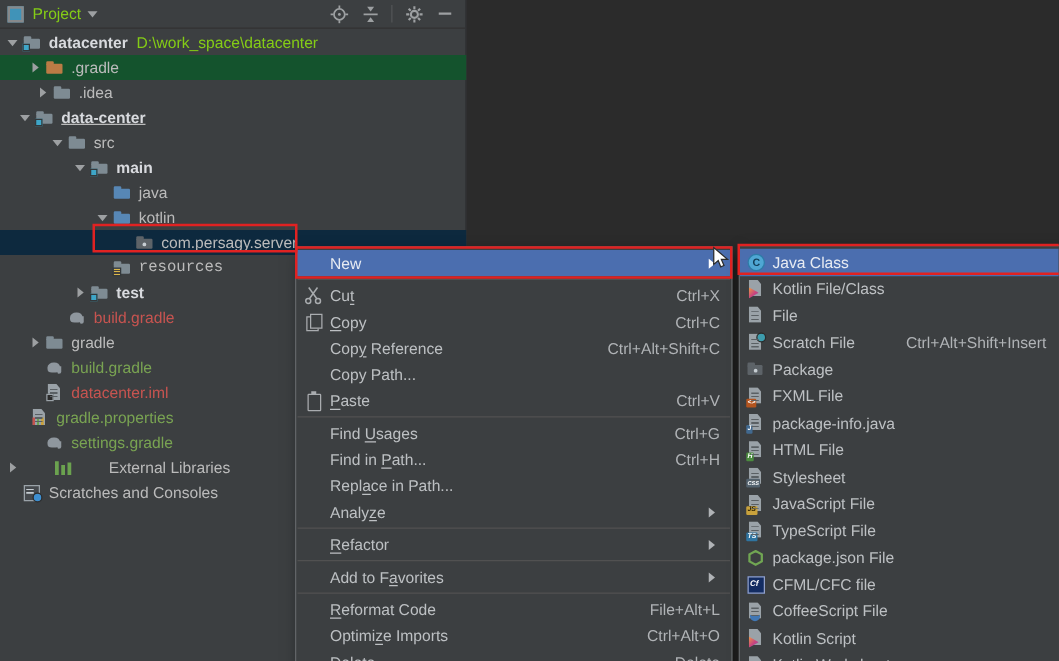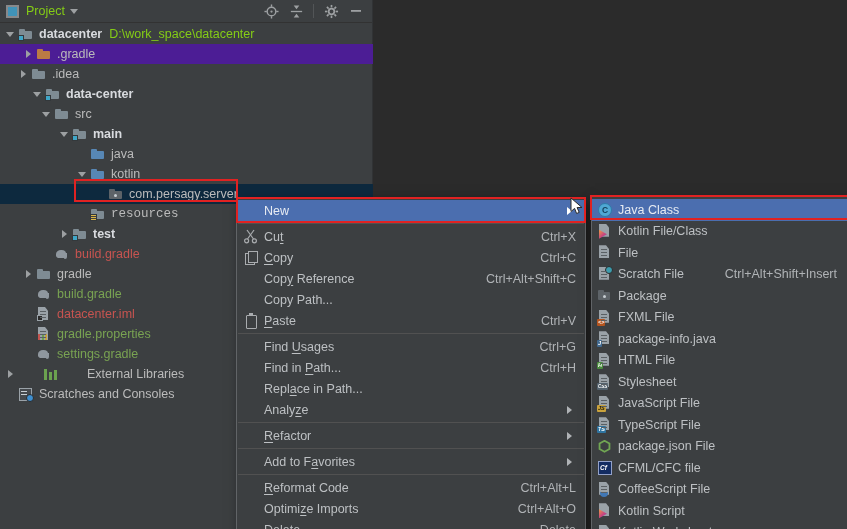--- a/index.html
+++ b/index.html
@@ -33,7 +33,7 @@
   .tree { padding-top:1px; }
   .trow { height:20px; display:flex; align-items:center; width:373px; cursor:default;text-align:right; }
   .trow.sel { background:#0d293e; }
-  .trow.hov { background:#4c1d95; }
+  .trow.hov { background:#14532d; }
   .chev { width:14px; height:20px; flex:none; position:relative; }
   .chev.down::before { content:''; position:absolute; left:2px; top:8px;
     border:4px solid transparent; border-top:5px solid #9da0a2; }

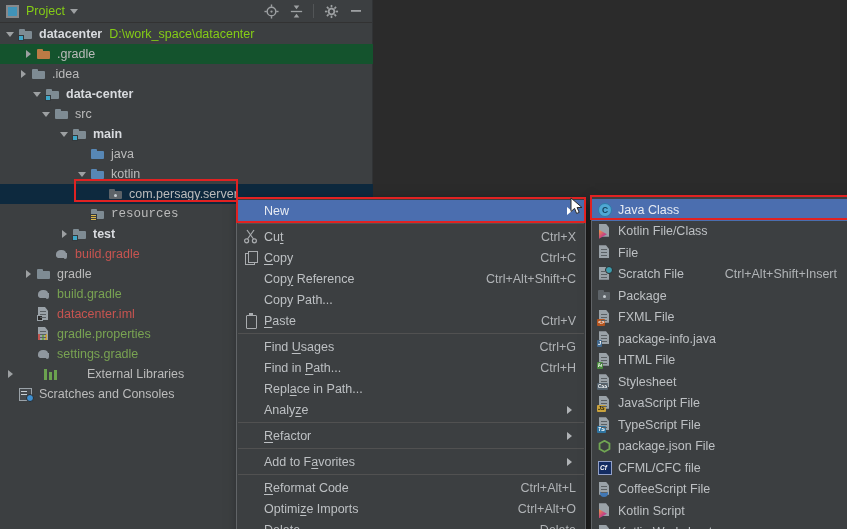--- a/index.html
+++ b/index.html
@@ -220,7 +220,7 @@
         <span class="ticon fold folder-orange"></span>
         <span class="tlabel">.gradle</span>
       </div>
-      <div class="trow" style="padding-left: 17px;">
+      <div class="trow" style="padding-left: 28px;">
         <span class="chev right"></span>
         <span class="ticon fold"></span>
         <span class="tlabel">.idea</span>

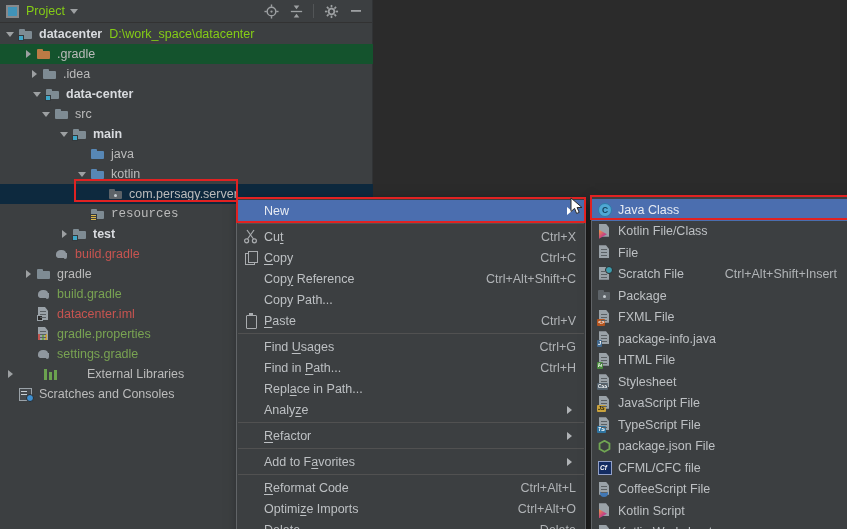--- a/index.html
+++ b/index.html
@@ -225,7 +225,7 @@
         <span class="ticon fold"></span>
         <span class="tlabel">.idea</span>
       </div>
-      <div class="trow" style="padding-left: 31px;">
+      <div class="trow" style="padding-left: 14px; text-decoration: underline;">
         <span class="chev down"></span>
         <span class="ticon fold module-folder">
           <i class="bdg"></i>

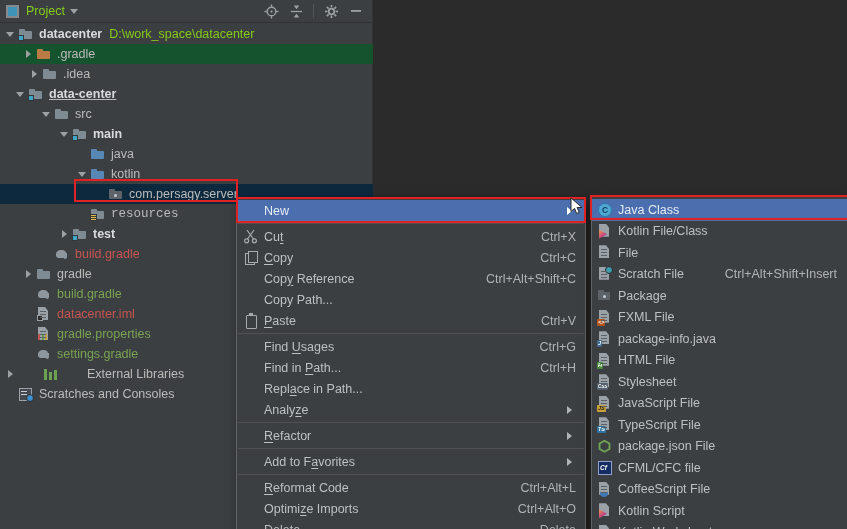--- a/index.html
+++ b/index.html
@@ -297,7 +297,7 @@
         </span>
         <span class="tlabel red">datacenter.iml</span>
       </div>
-      <div class="trow" style="padding-left: 22px;">
+      <div class="trow" style="padding-left: 10px;">
         <span class="chev "></span>
         <span class="ticon page properties-file">
           <i class="bdg"></i>

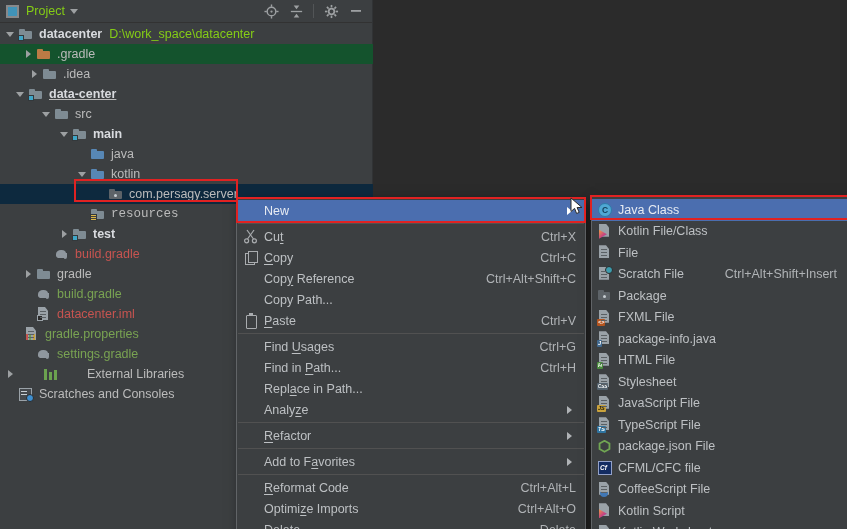--- a/index.html
+++ b/index.html
@@ -402,7 +402,7 @@
     <div class="mrow">
       <span class="mi none"></span>
       <span class="mlabel"><u>R</u>eformat Code</span>
-      <span class="msc">Ctrl+Alt+L</span>
+      <span class="msc">File+Alt+L</span>
     </div>
     <div class="mrow">
       <span class="mi none"></span>

